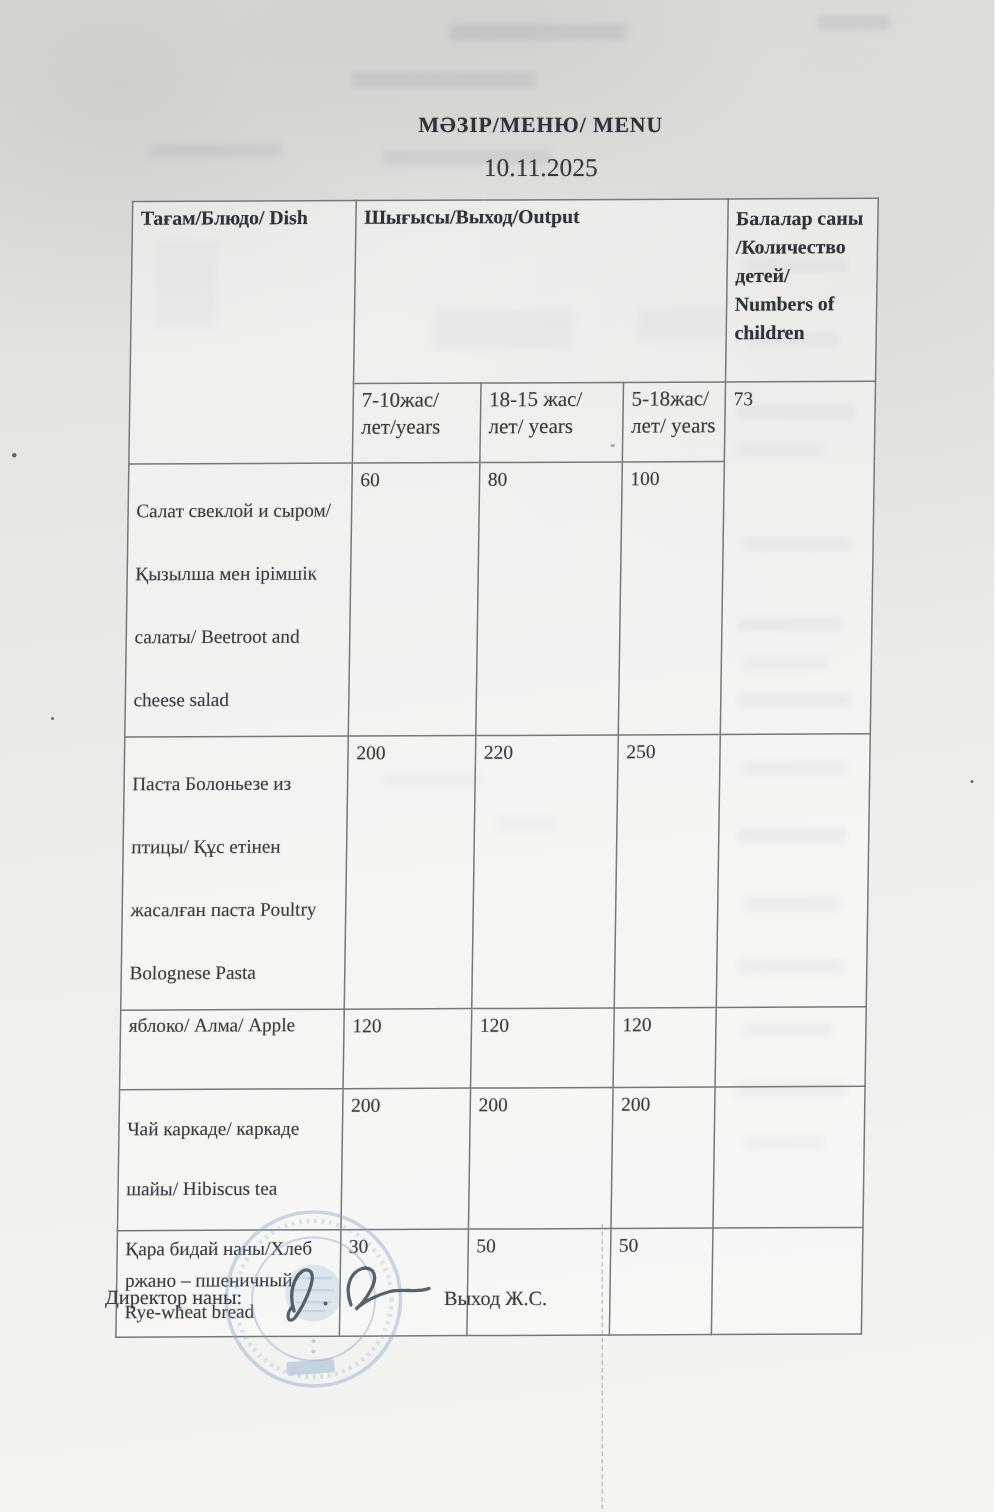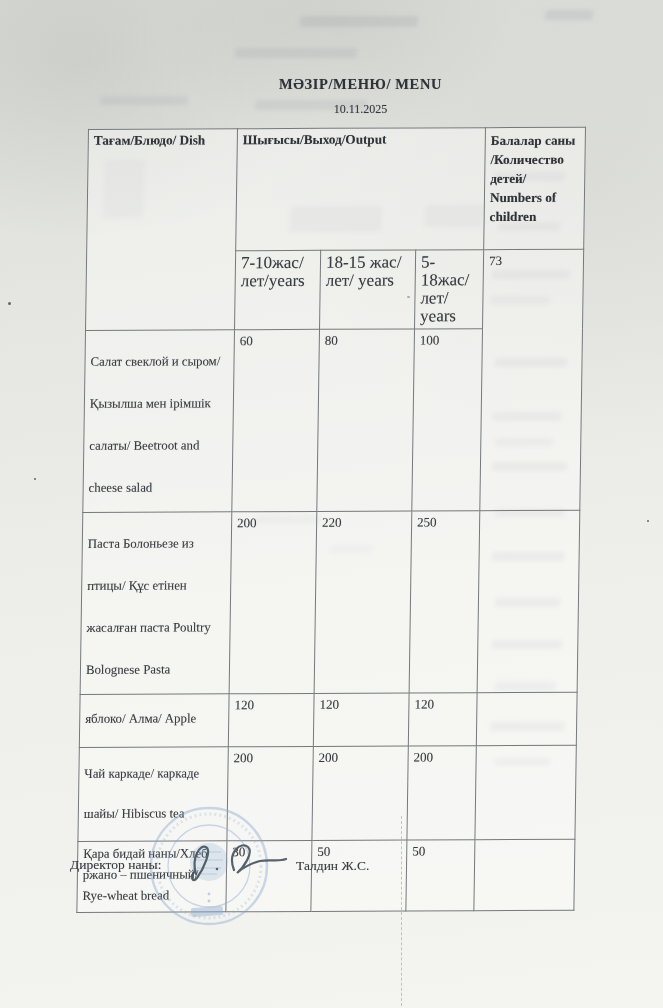--- a/index.html
+++ b/index.html
@@ -22,7 +22,7 @@
   .head{position:relative;text-align:center;padding-left:58px;}
   .title{margin:0;padding-top:76px;font-size:14.5px;font-weight:bold;letter-spacing:0.6px;
          color:#2e3338;text-shadow:0 0 1px rgba(55,60,66,0.35);}
-  .date{margin-top:9px;font-size:12px;color:#33383d;text-shadow:0 0 1px rgba(55,60,66,0.3);}
+  .date{margin-top:9px;font-size:17px;color:#33383d;text-shadow:0 0 1px rgba(55,60,66,0.3);}
   .sheet-transform{transform:rotate(-0.25deg) skewX(-1.1deg);transform-origin:60px 0;}
   table.menu{
     border-collapse:collapse;margin:12px 0 0 88px;table-layout:fixed;

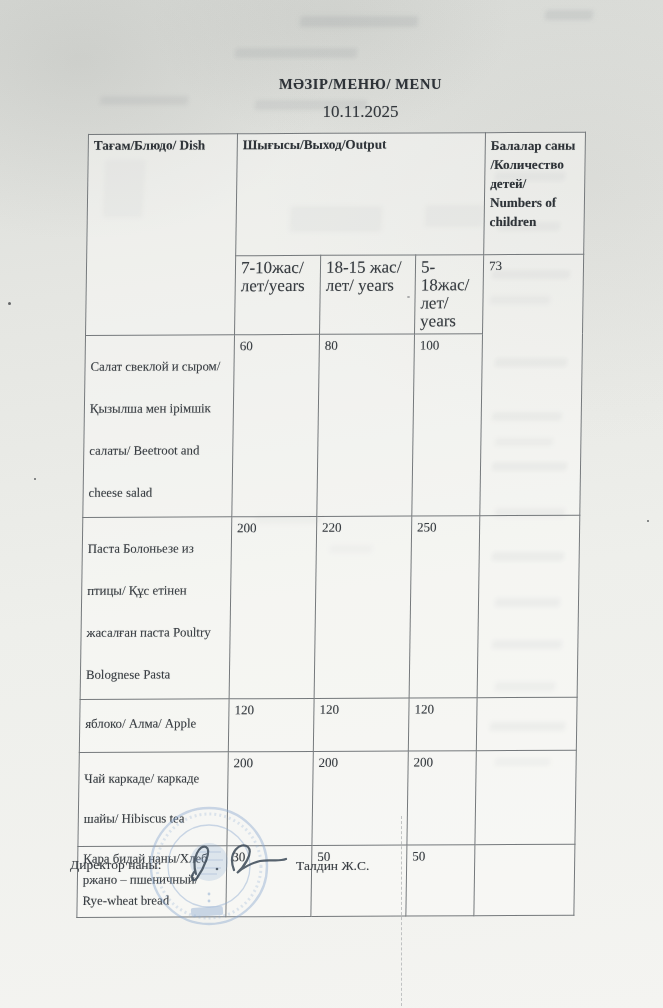--- a/index.html
+++ b/index.html
@@ -43,7 +43,7 @@
   .r5{height:71px;}
   td.h{font-weight:bold;font-size:13.2px;color:#2e3338;}
   td.children-h{line-height:19px;white-space:pre-line;overflow-wrap:anywhere;}
-  td.age{font-size:17px;line-height:18px;overflow-wrap:anywhere;padding-top:4px;}
+  td.age{font-size:14px;line-height:18px;overflow-wrap:anywhere;padding-top:4px;}
   td.dish{padding-left:8px;}
   .lh-wide td.dish{line-height:42px;padding-top:10px;}
   .lh-mid td.dish{line-height:40px;padding-top:6px;}

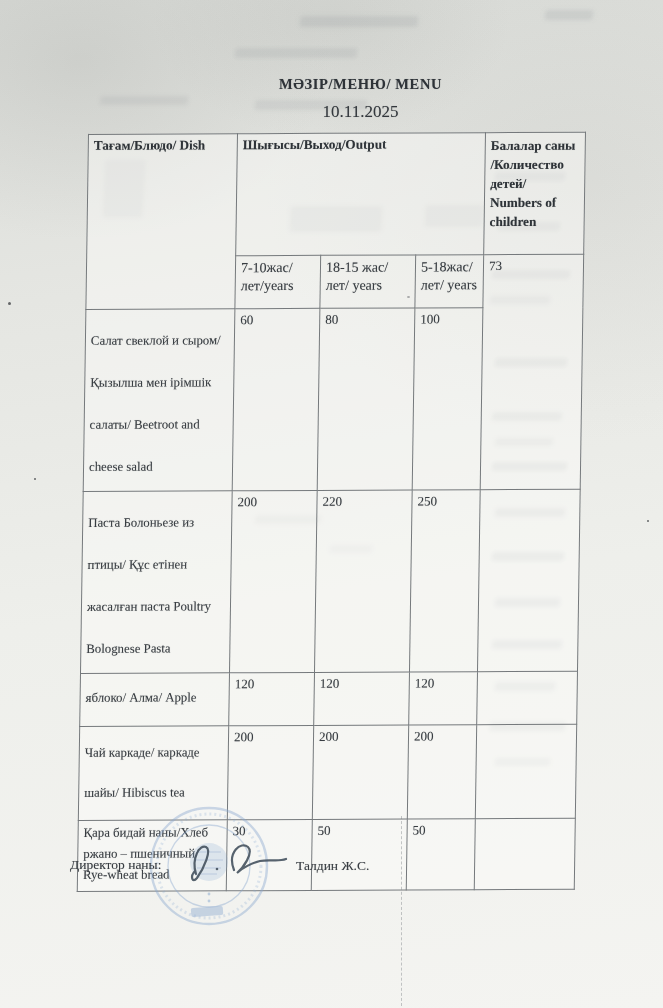--- a/index.html
+++ b/index.html
@@ -47,7 +47,7 @@
   td.dish{padding-left:8px;}
   .lh-wide td.dish{line-height:42px;padding-top:10px;}
   .lh-mid td.dish{line-height:40px;padding-top:6px;}
-  .lh-one td.dish{line-height:20px;padding-top:14px;}
+  .lh-one td.dish{line-height:20px;padding-top:0;}
   .lh-tight td.dish{line-height:21px;padding-top:2px;}
   td.val{font-size:13px;padding-top:3px;}
   td.children-val{padding-top:102px;padding-left:10px;font-size:13px;}

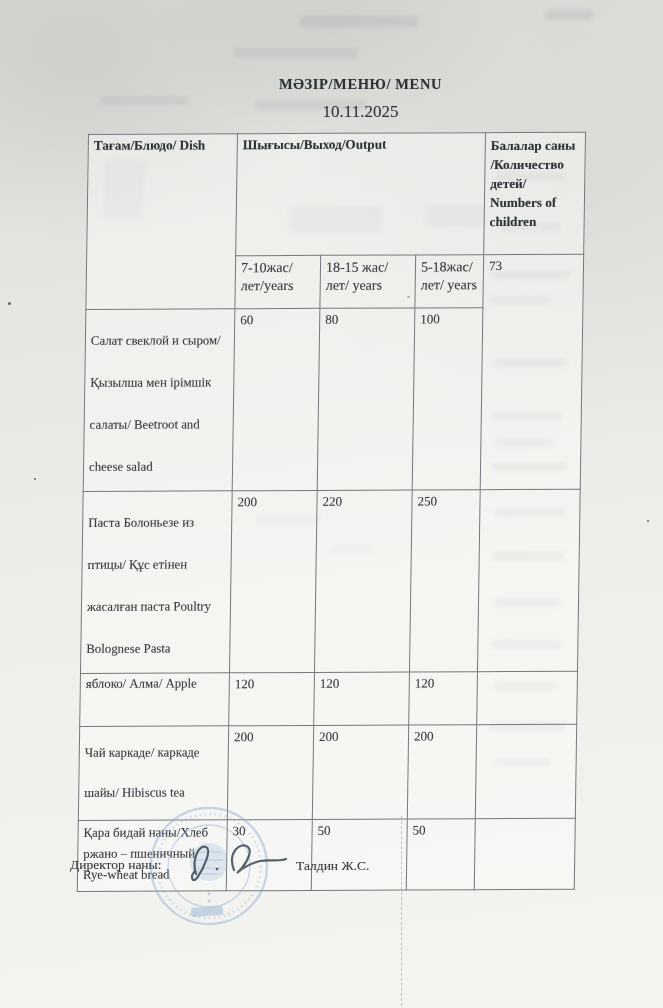--- a/index.html
+++ b/index.html
@@ -179,7 +179,7 @@
       </g>
     </svg>
     <span class="director-label">Директор наны:</span>
-    <span class="director-name">Талдин Ж.С.</span>
+    <span class="director-name">Выход Ж.С.</span>
   </div>
 
   <div class="fold-line"></div>

